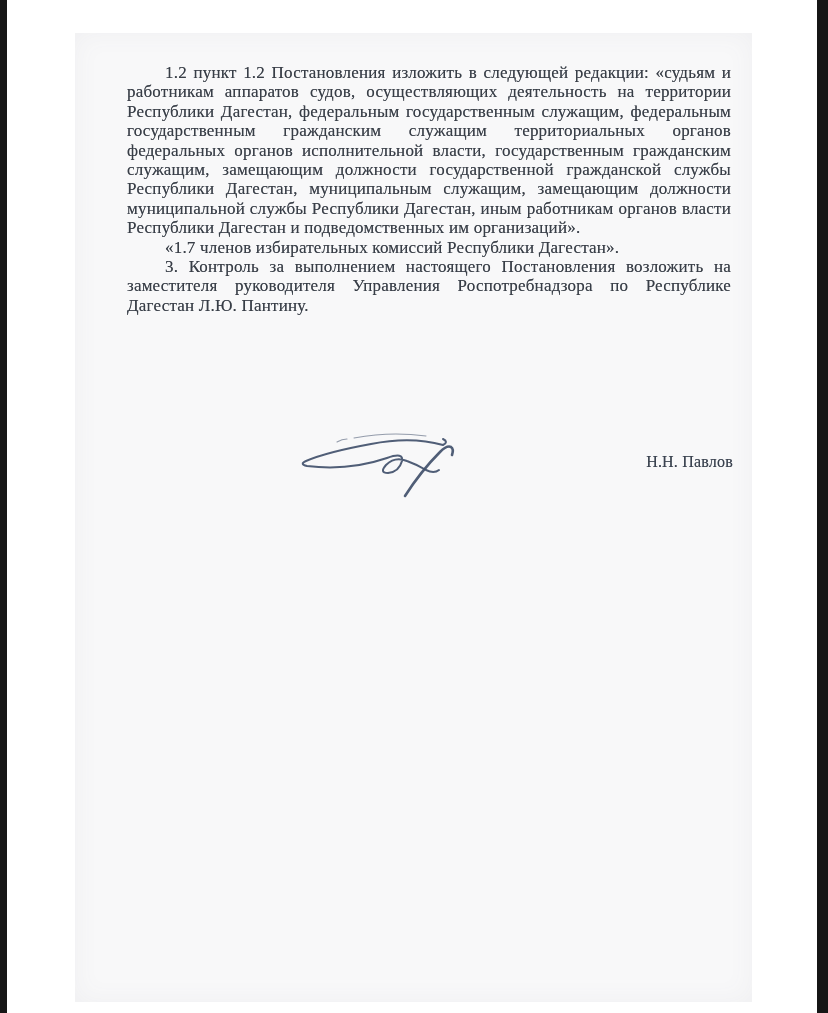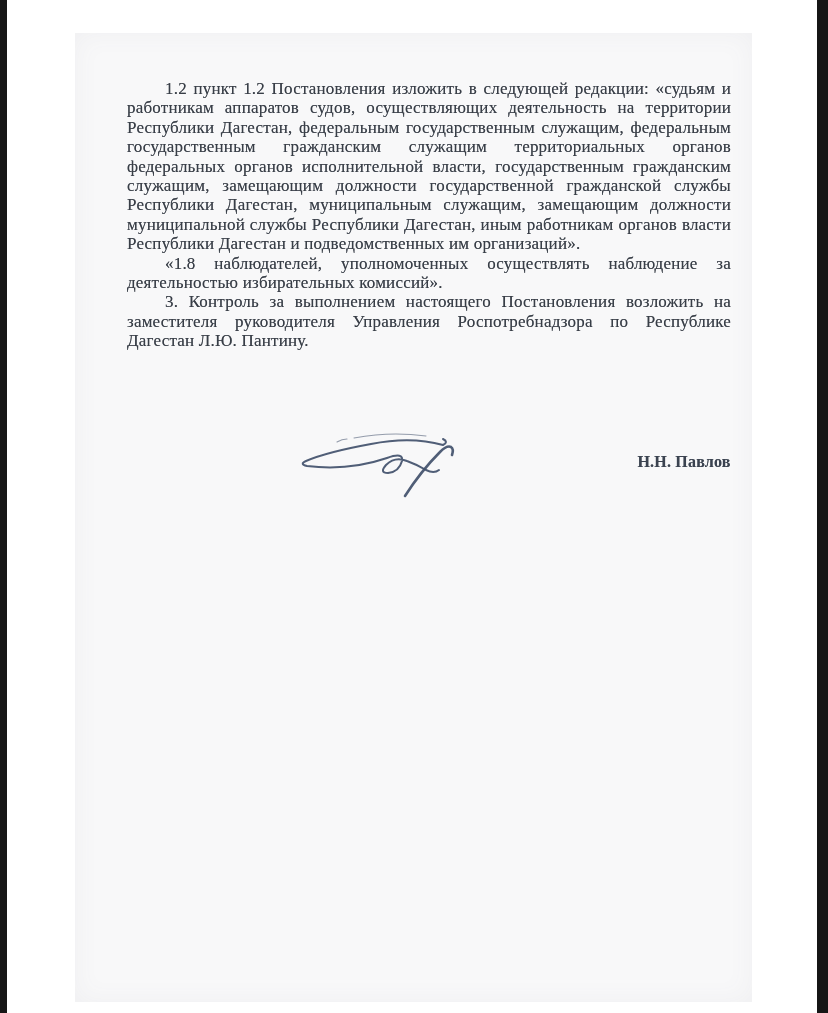--- a/index.html
+++ b/index.html
@@ -35,7 +35,7 @@
   .body-text {
     position: absolute;
     left: 52px;
-    top: 46px;
+    top: 30px;
     width: 604px;
     color: #383e47;
     font-size: 17px;

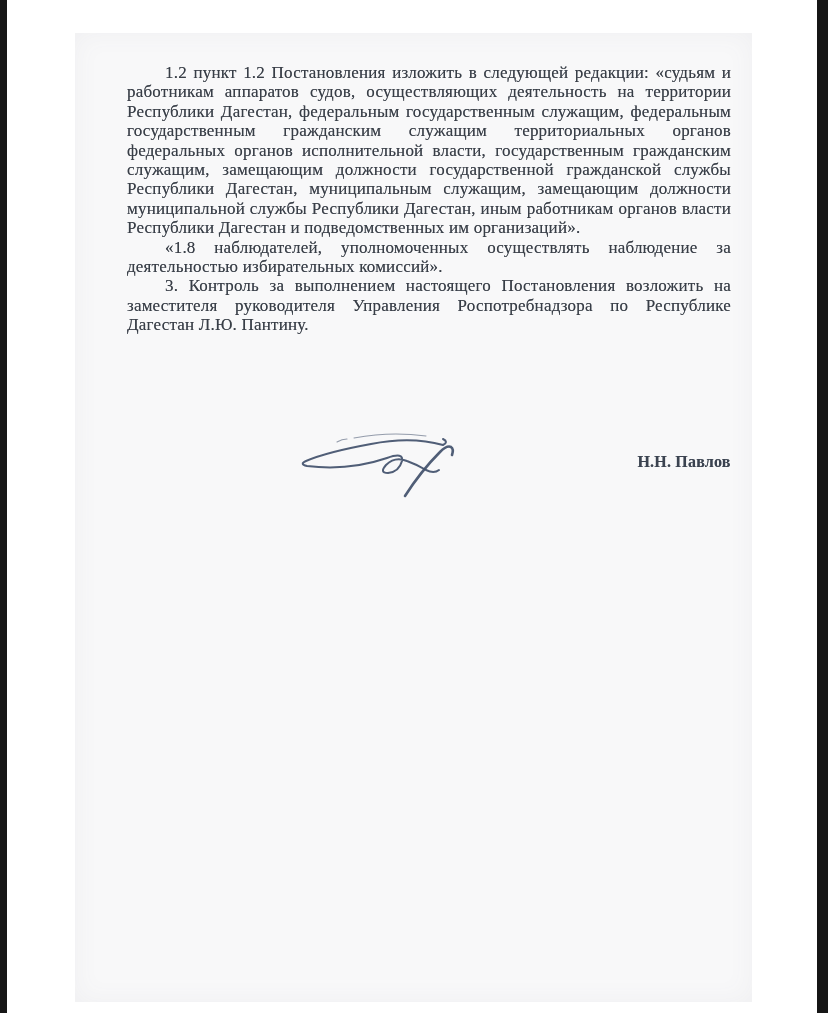--- a/index.html
+++ b/index.html
@@ -81,6 +81,7 @@
 
     <div class="body-text">
       <p>1.2 пункт 1.2  Постановления изложить в следующей редакции: «судьям и работникам аппаратов судов, осуществляющих деятельность на территории Республики Дагестан, федеральным государственным служащим, федеральным государственным гражданским служащим территориальных органов федеральных органов исполнительной власти, государственным гражданским служащим, замещающим должности государственной гражданской службы Республики Дагестан, муниципальным служащим, замещающим должности муниципальной службы Республики Дагестан, иным работникам органов власти Республики Дагестан и подведомственных им организаций».</p>
+      <p>«1.7 членов избирательных комиссий Республики Дагестан».</p>
       <p>«1.8 наблюдателей, уполномоченных осуществлять наблюдение за деятельностью избирательных комиссий».</p>
       <p>3.  Контроль за выполнением настоящего Постановления возложить на заместителя руководителя Управления Роспотребнадзора по Республике Дагестан Л.Ю. Пантину.</p>
     </div>

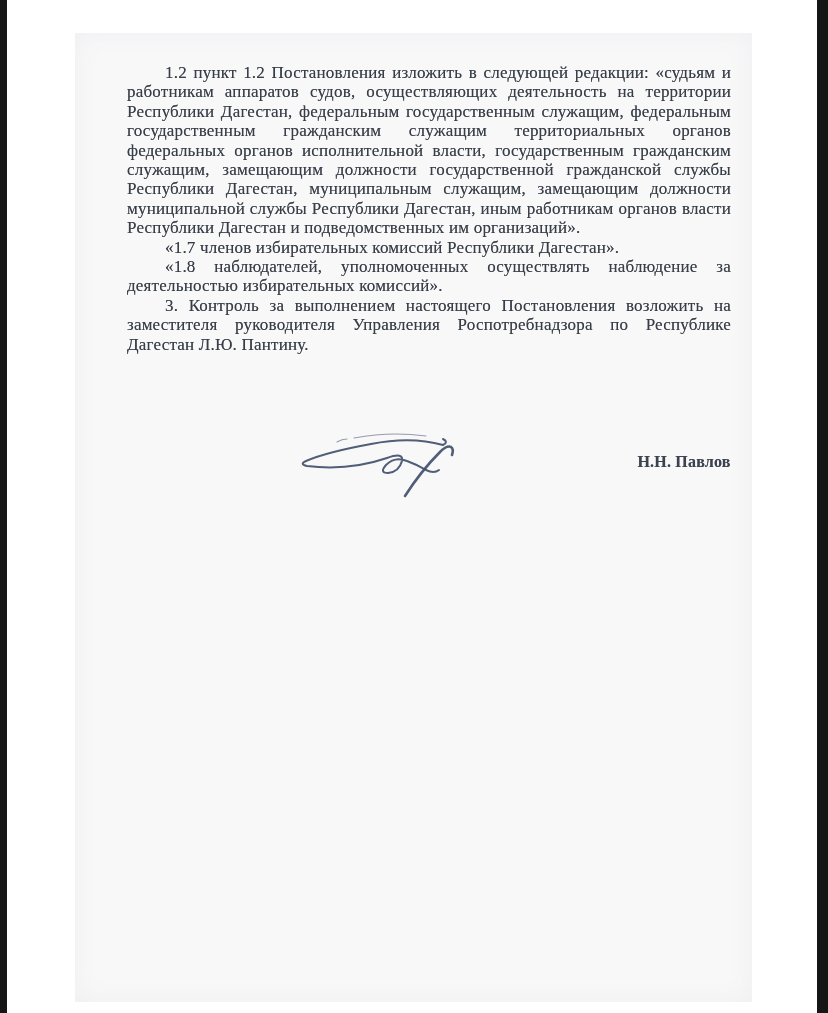--- a/index.html
+++ b/index.html
@@ -82,7 +82,6 @@
     <div class="body-text">
       <p>1.2 пункт 1.2  Постановления изложить в следующей редакции: «судьям и работникам аппаратов судов, осуществляющих деятельность на территории Республики Дагестан, федеральным государственным служащим, федеральным государственным гражданским служащим территориальных органов федеральных органов исполнительной власти, государственным гражданским служащим, замещающим должности государственной гражданской службы Республики Дагестан, муниципальным служащим, замещающим должности муниципальной службы Республики Дагестан, иным работникам органов власти Республики Дагестан и подведомственных им организаций».</p>
       <p>«1.7 членов избирательных комиссий Республики Дагестан».</p>
-      <p>«1.8 наблюдателей, уполномоченных осуществлять наблюдение за деятельностью избирательных комиссий».</p>
       <p>3.  Контроль за выполнением настоящего Постановления возложить на заместителя руководителя Управления Роспотребнадзора по Республике Дагестан Л.Ю. Пантину.</p>
     </div>
 

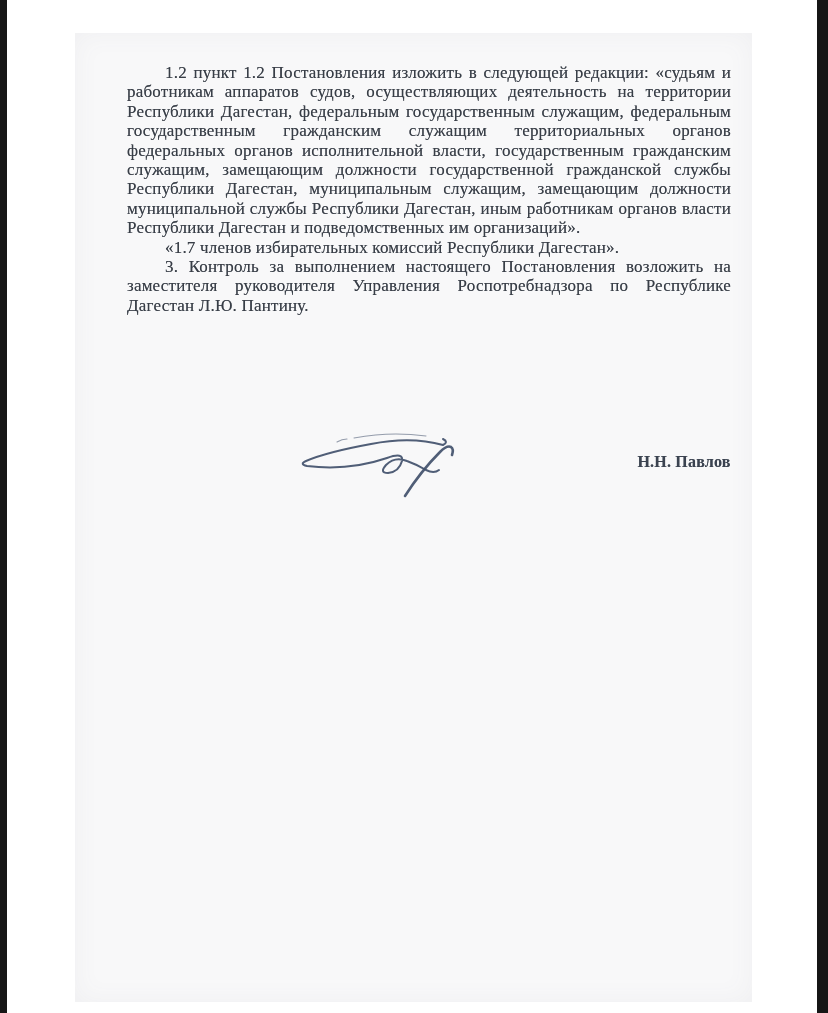--- a/index.html
+++ b/index.html
@@ -60,13 +60,12 @@
     left: 560px;
     top: 420px;
     width: 98px;
-    text-align: center;
+    text-align: right;
     color: #3b4350;
     font-size: 16px;
     letter-spacing: 0.2px;
     text-shadow: 0 0 0.5px rgba(59,67,80,0.6);
     white-space: nowrap;
-    font-weight: bold;
   }
 </style>
 </head>

